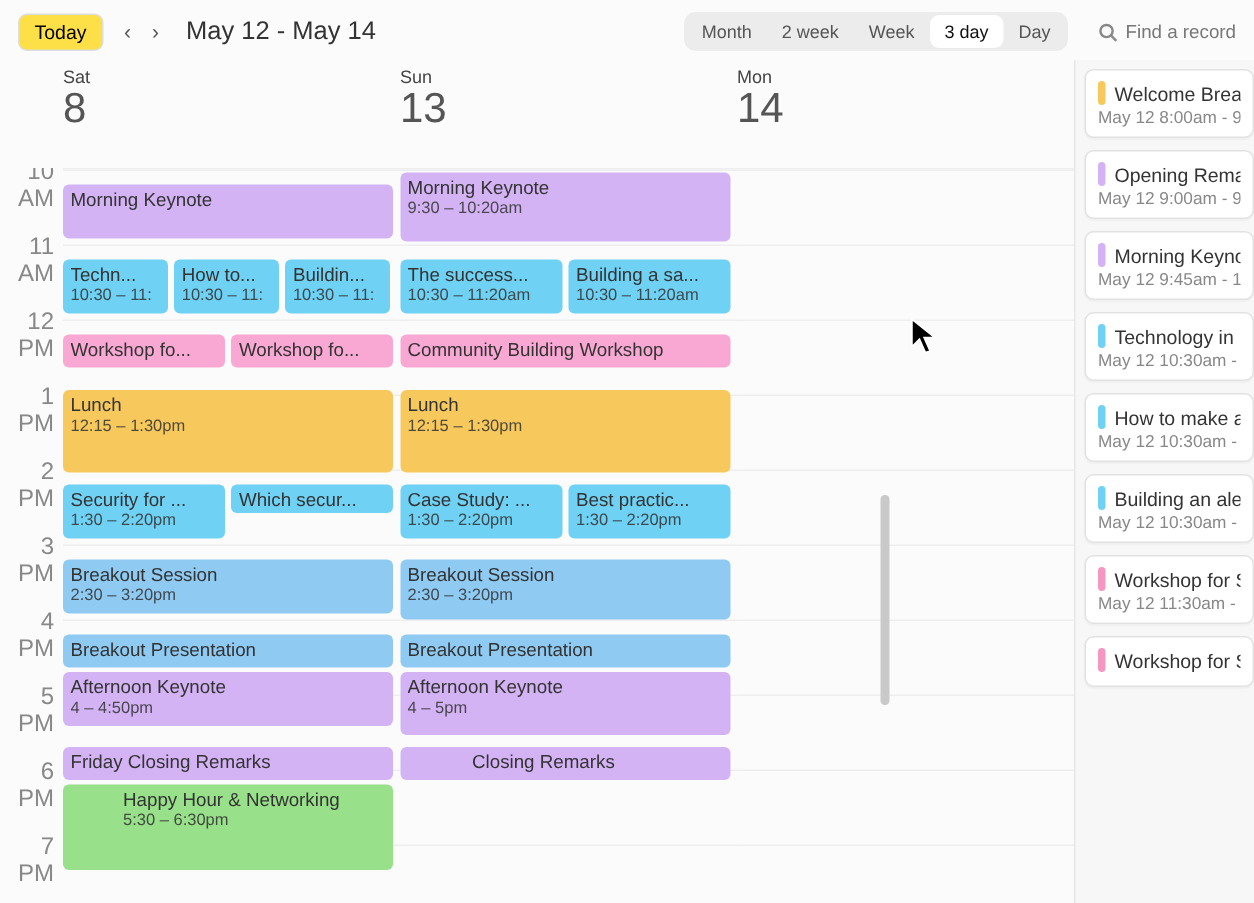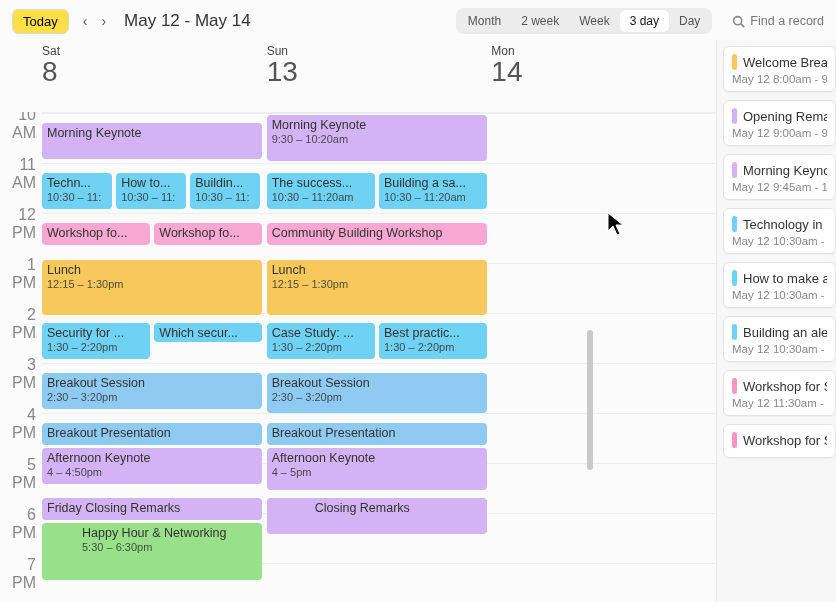--- a/index.html
+++ b/index.html
@@ -218,7 +218,7 @@
                   <div class="title">Afternoon Keynote</div>
                   <div class="time">4 – 5pm</div>
                 </div>
-                <div class="event c-purple" style="top: 385px; height: 36px; left: 0%; width: 98%; padding-left: 48px;">
+                <div class="event c-purple" style="top: 385px; height: 22px; left: 0%; width: 98%; padding-left: 48px;">
                   <div class="title">Closing Remarks</div>
                 </div>
               </div>

